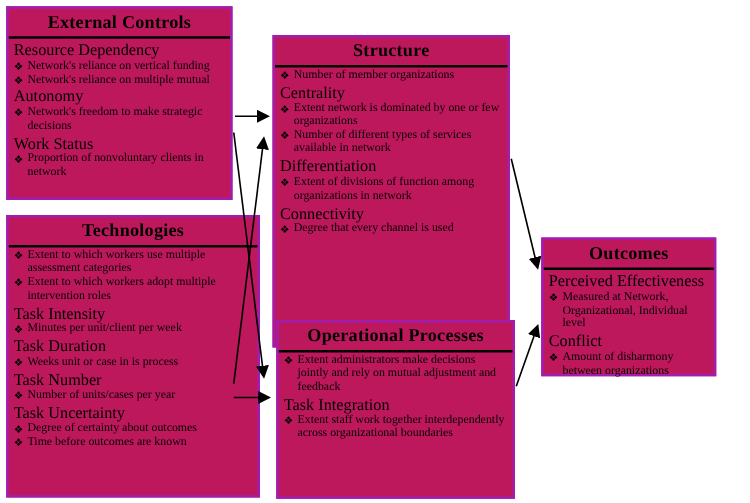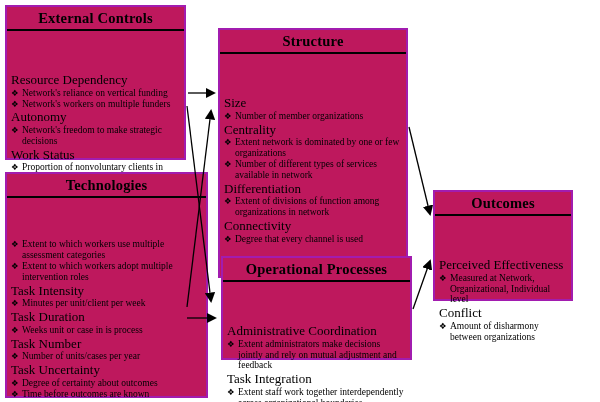--- a/index.html
+++ b/index.html
@@ -9,7 +9,7 @@
   .box{position:absolute;border:2px solid #a21caf;background:#be185d;box-sizing:border-box;z-index:1;}
   .box-title{font-weight:bold;font-size:14.5px;text-align:center;padding:3px 2px 2px 2px;
              border-bottom:2px solid #000;letter-spacing:.2px;}
-  .box-body{padding:1px 3px 0 4px;margin-top:40px;}
+  .box-body{padding:1px 3px 0 4px;}
   .item-heading{font-size:13px;line-height:1.2;white-space:nowrap;}
   .bullet{display:flex;font-size:9.5px;line-height:1.15;}
   .bullet-glyph{width:11px;flex:0 0 11px;font-size:8.5px;padding-top:1px;text-align:left;}

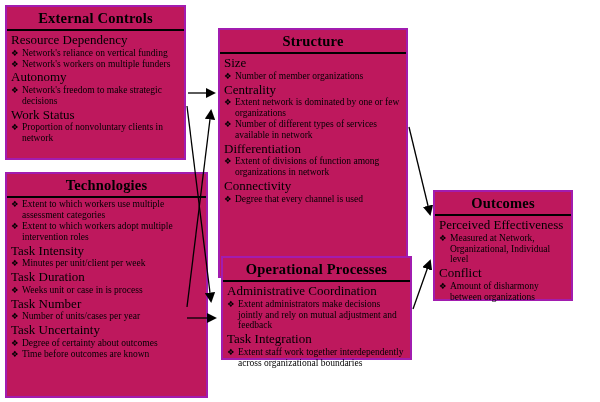--- a/index.html
+++ b/index.html
@@ -52,7 +52,7 @@
     </div>
           <div class="bullet">
       <span class="bullet-glyph">❖</span>
-      <span class="bullet-text">Network's workers on multiple funders</span>
+      <span class="bullet-text">Network's reliance on multiple mutual</span>
     </div>
         </div>
 

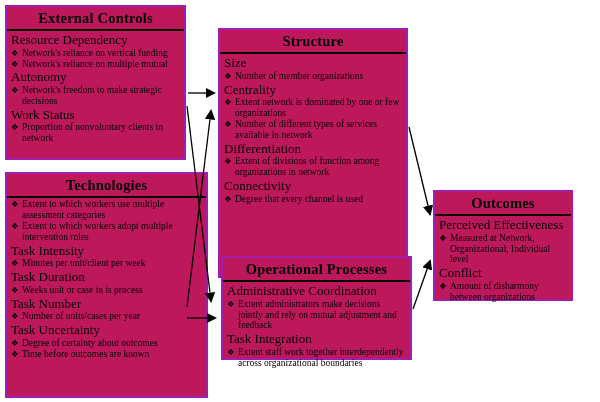--- a/index.html
+++ b/index.html
@@ -137,7 +137,6 @@
     <div class="box-title">Structure</div>
     <div class="box-body">
   <div class="item">
-    <div class="item-heading">Size</div>
 
   <div class="bullet">
       <span class="bullet-glyph">❖</span>

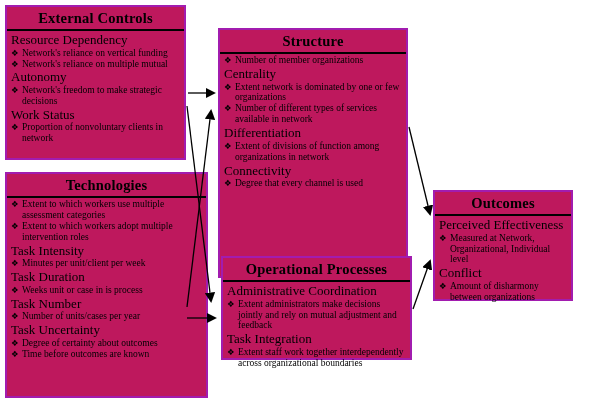--- a/index.html
+++ b/index.html
@@ -18,7 +18,7 @@
   .b-external{left:5px;top:5px;width:181px;height:155px;}
   .b-technologies{left:5px;top:172px;width:203px;height:226px;}
   .b-structure{left:218px;top:28px;width:190px;height:250px;}
-  .b-operational{left:221px;top:256px;width:191px;height:104px;}
+  .b-operational{left:221px;top:256px;width:191px;height:143px;}
   .b-outcomes{left:433px;top:190px;width:140px;height:111px;}
 </style>
 </head>

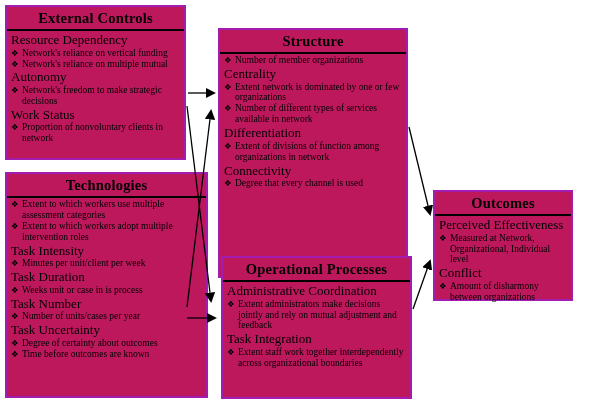--- a/index.html
+++ b/index.html
@@ -185,7 +185,6 @@
     <div class="box-title">Operational Processes</div>
     <div class="box-body">
   <div class="item">
-    <div class="item-heading">Administrative Coordination</div>
 
   <div class="bullet">
       <span class="bullet-glyph">❖</span>

